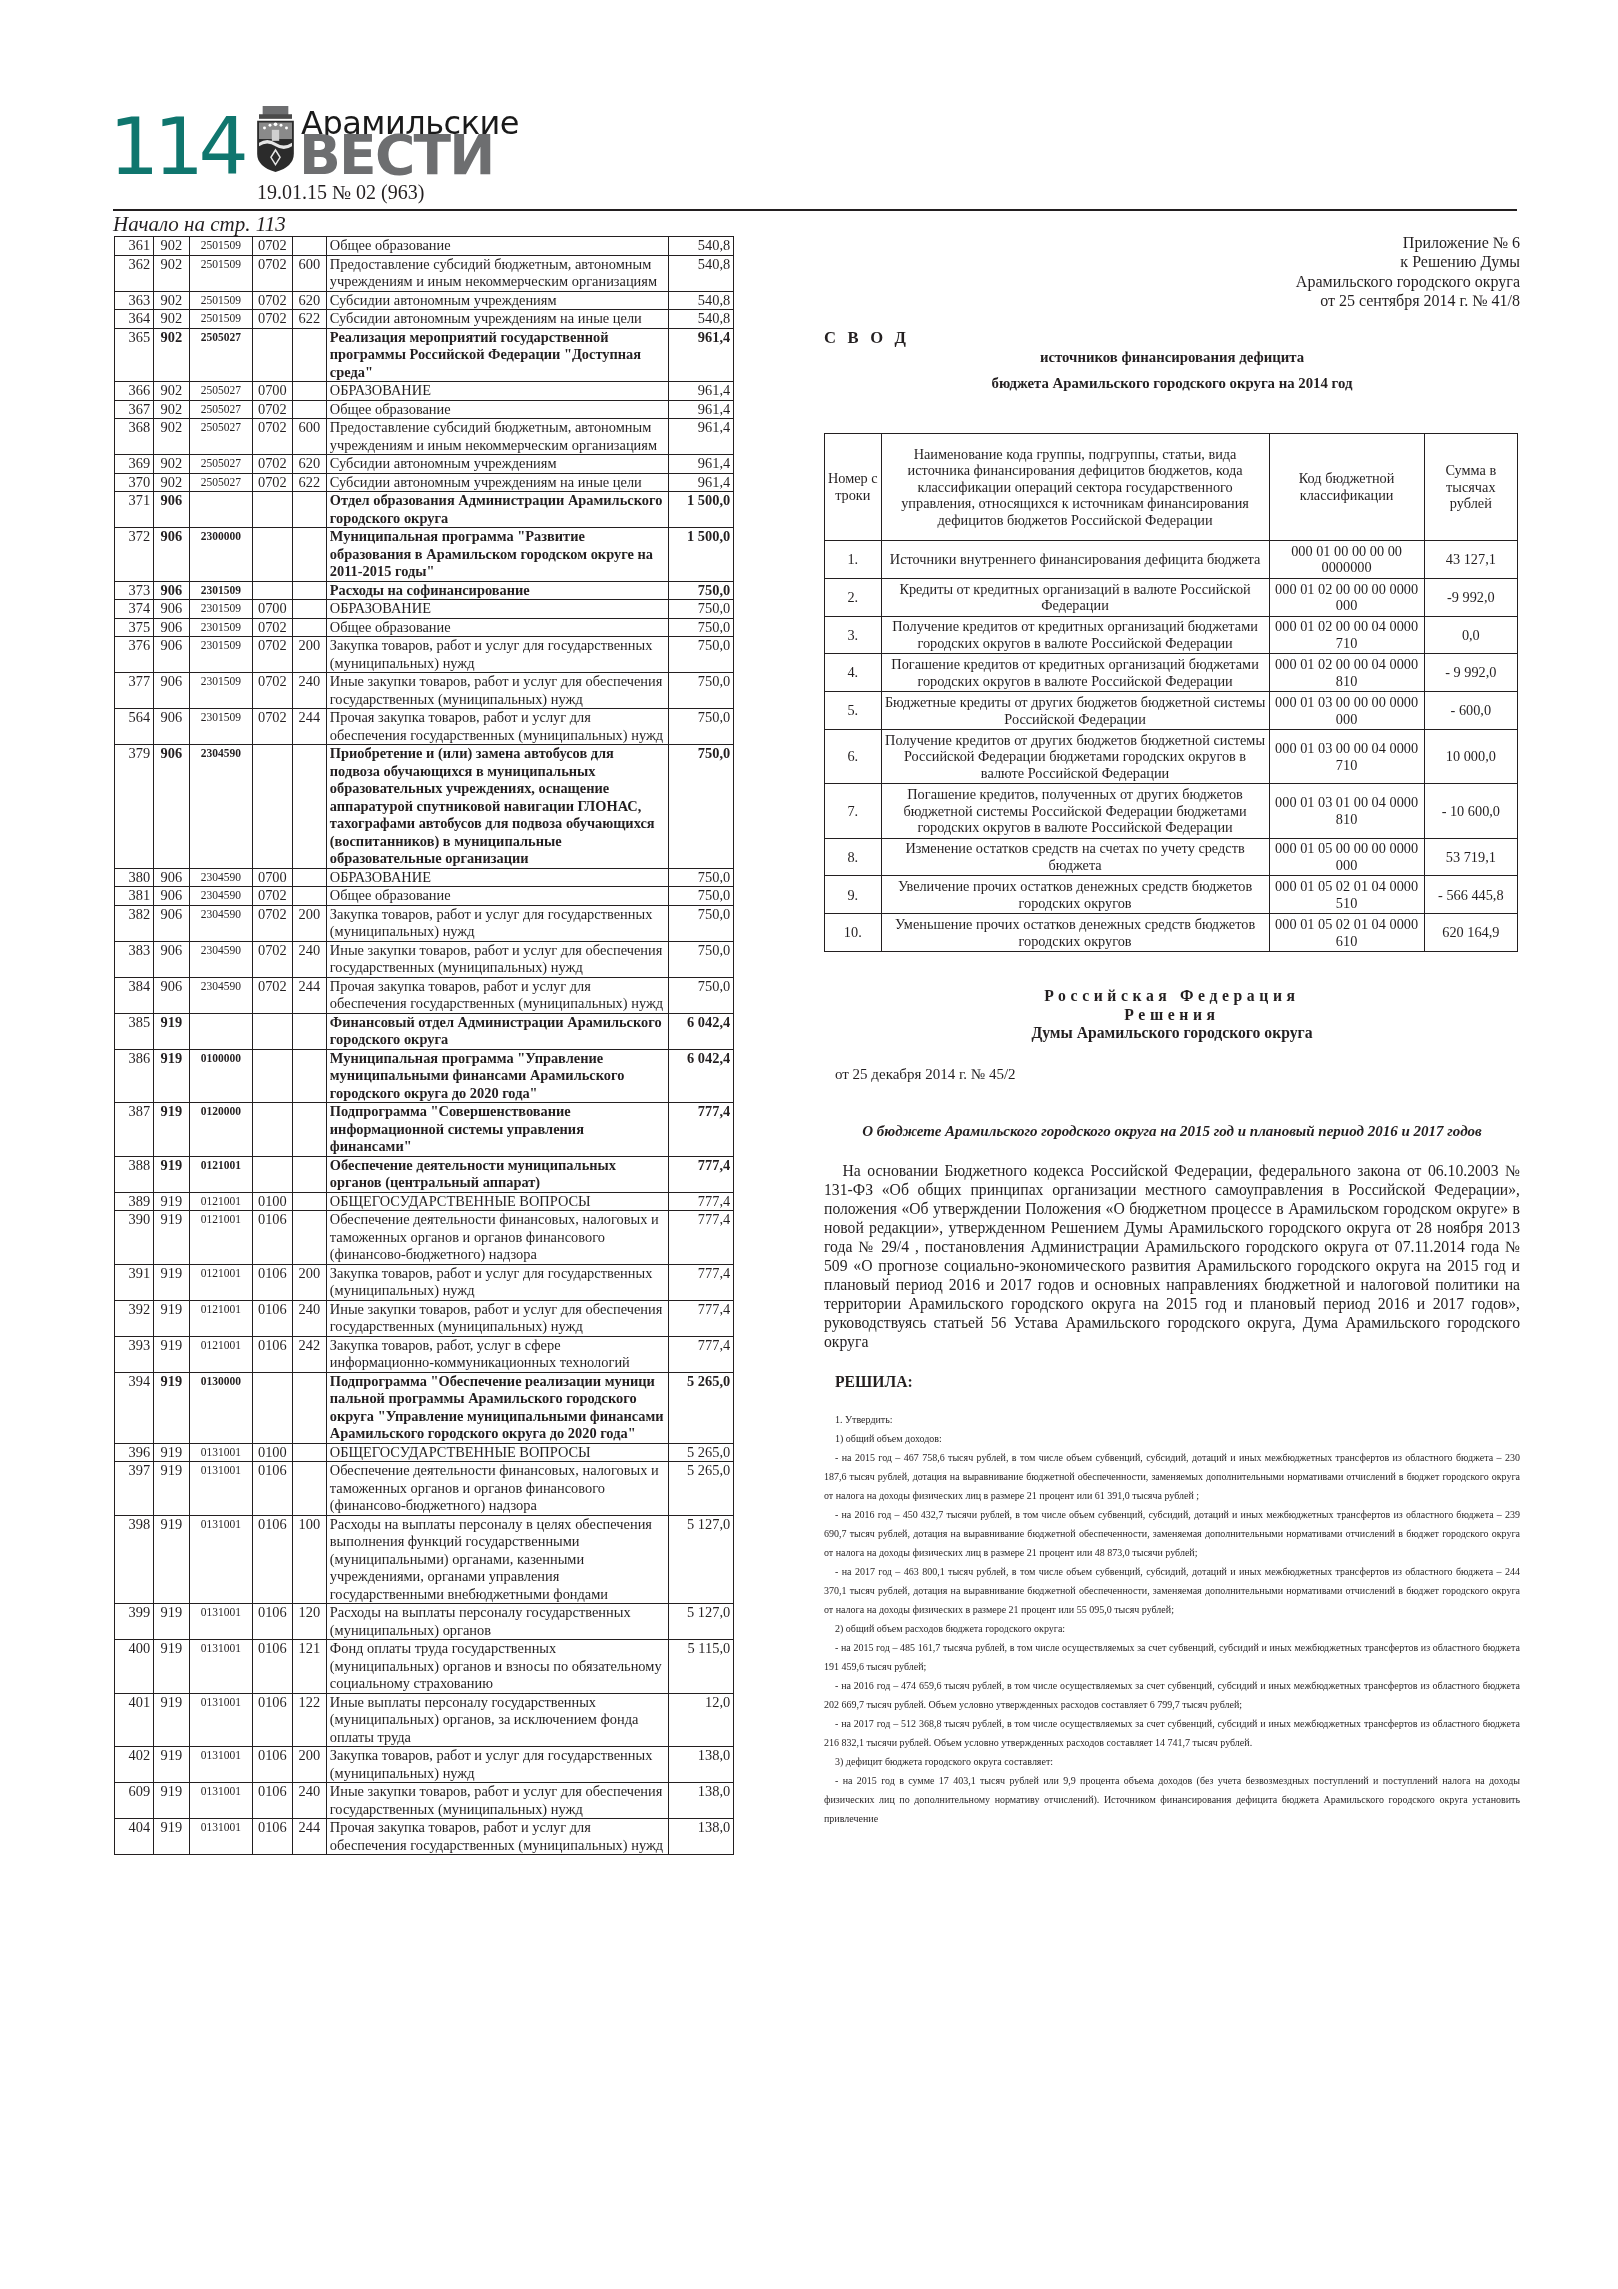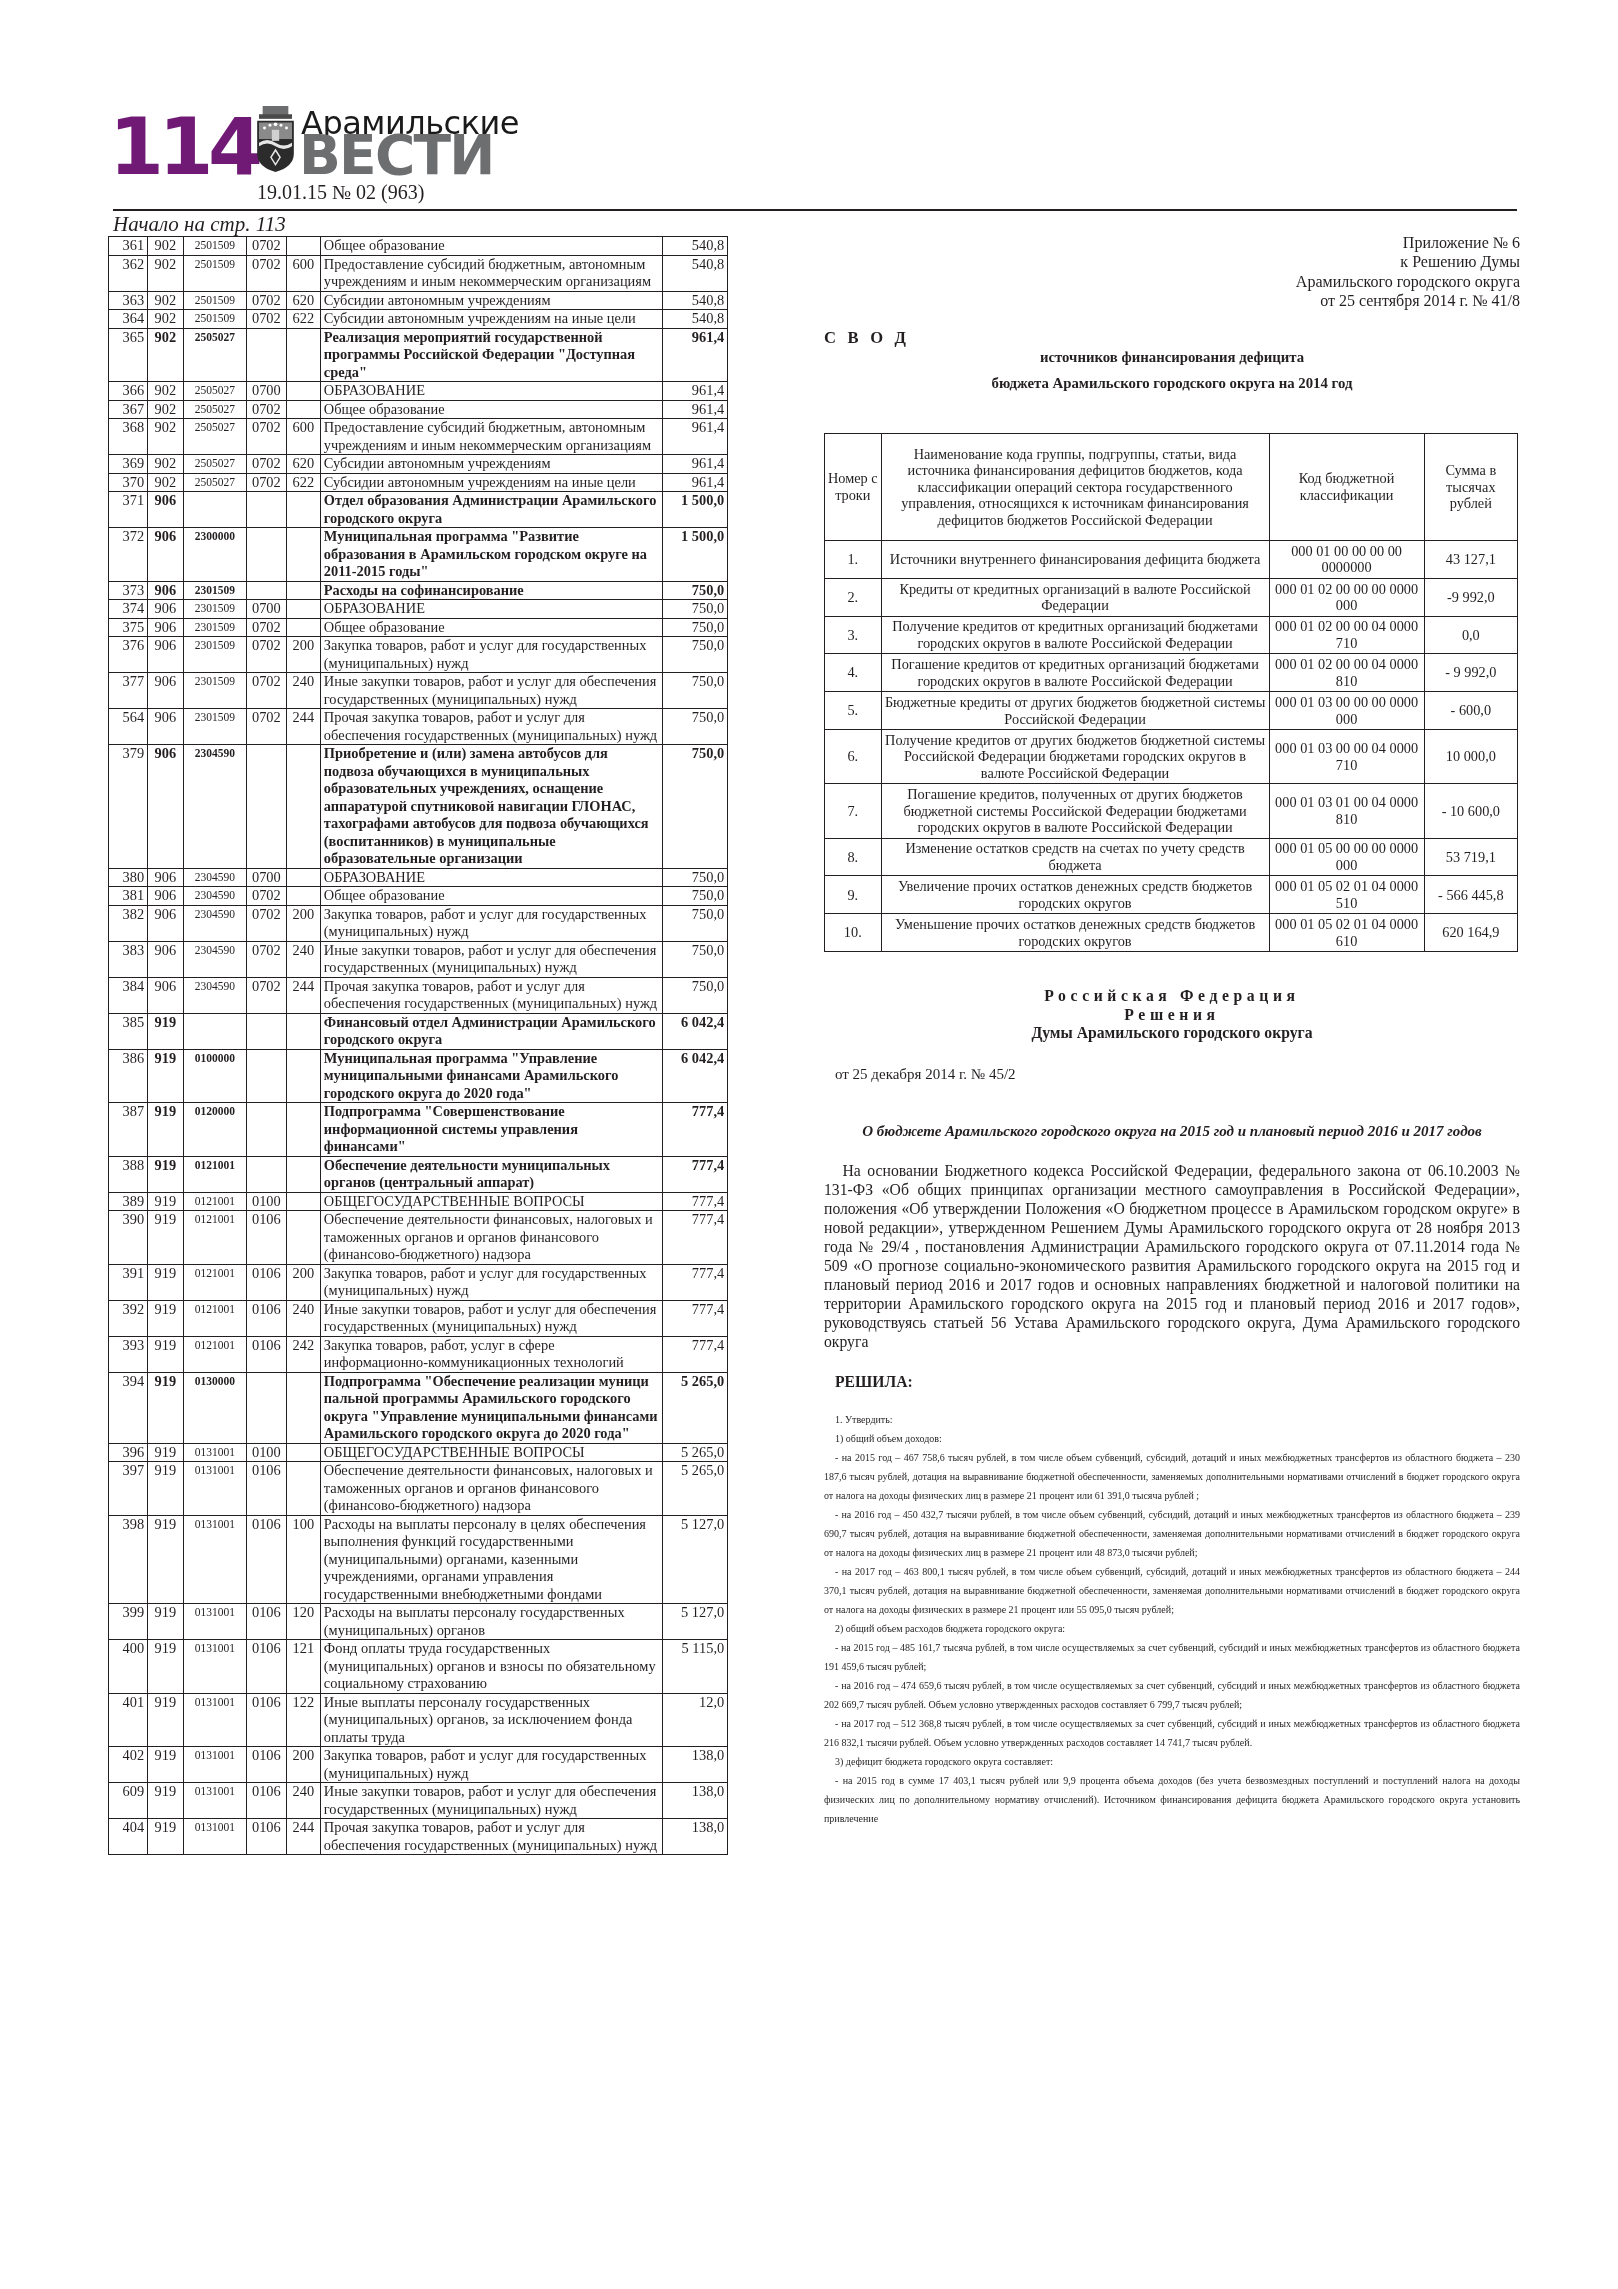--- a/index.html
+++ b/index.html
@@ -6,8 +6,8 @@
   body { width:1619px; height:2290px; position:relative; overflow:hidden; color:#231f20;
          font-family:"Liberation Serif", serif; }
   .masthead { position:absolute; left:109px; top:102px; height:102px; width:406px; }
-  .page-num { position:absolute; left:0; top:5.5px; font-family:"DejaVu Sans", sans-serif; font-weight:bold;
-              font-size:79px; letter-spacing:-5.5px; line-height:1; color:#701a75; }
+  .page-num { position:absolute; left:0; top:5.5px; font-family:"DejaVu Sans", sans-serif; font-weight:normal;
+              font-size:79px; letter-spacing:-5.5px; line-height:1; color:#0f766e; }
   .crest { position:absolute; left:146px; top:3.7px; width:41px; height:66px; }
   .brand-top { position:absolute; left:192px; top:1.8px; font-family:"DejaVu Sans", sans-serif; font-size:32px; color:#1a1a1a; letter-spacing:-0.5px; }
   .brand-main { position:absolute; left:190px; top:26px; font-family:"DejaVu Sans", sans-serif; font-weight:bold; font-size:55px; line-height:1; color:#6d6e70; letter-spacing:-1.8px; }

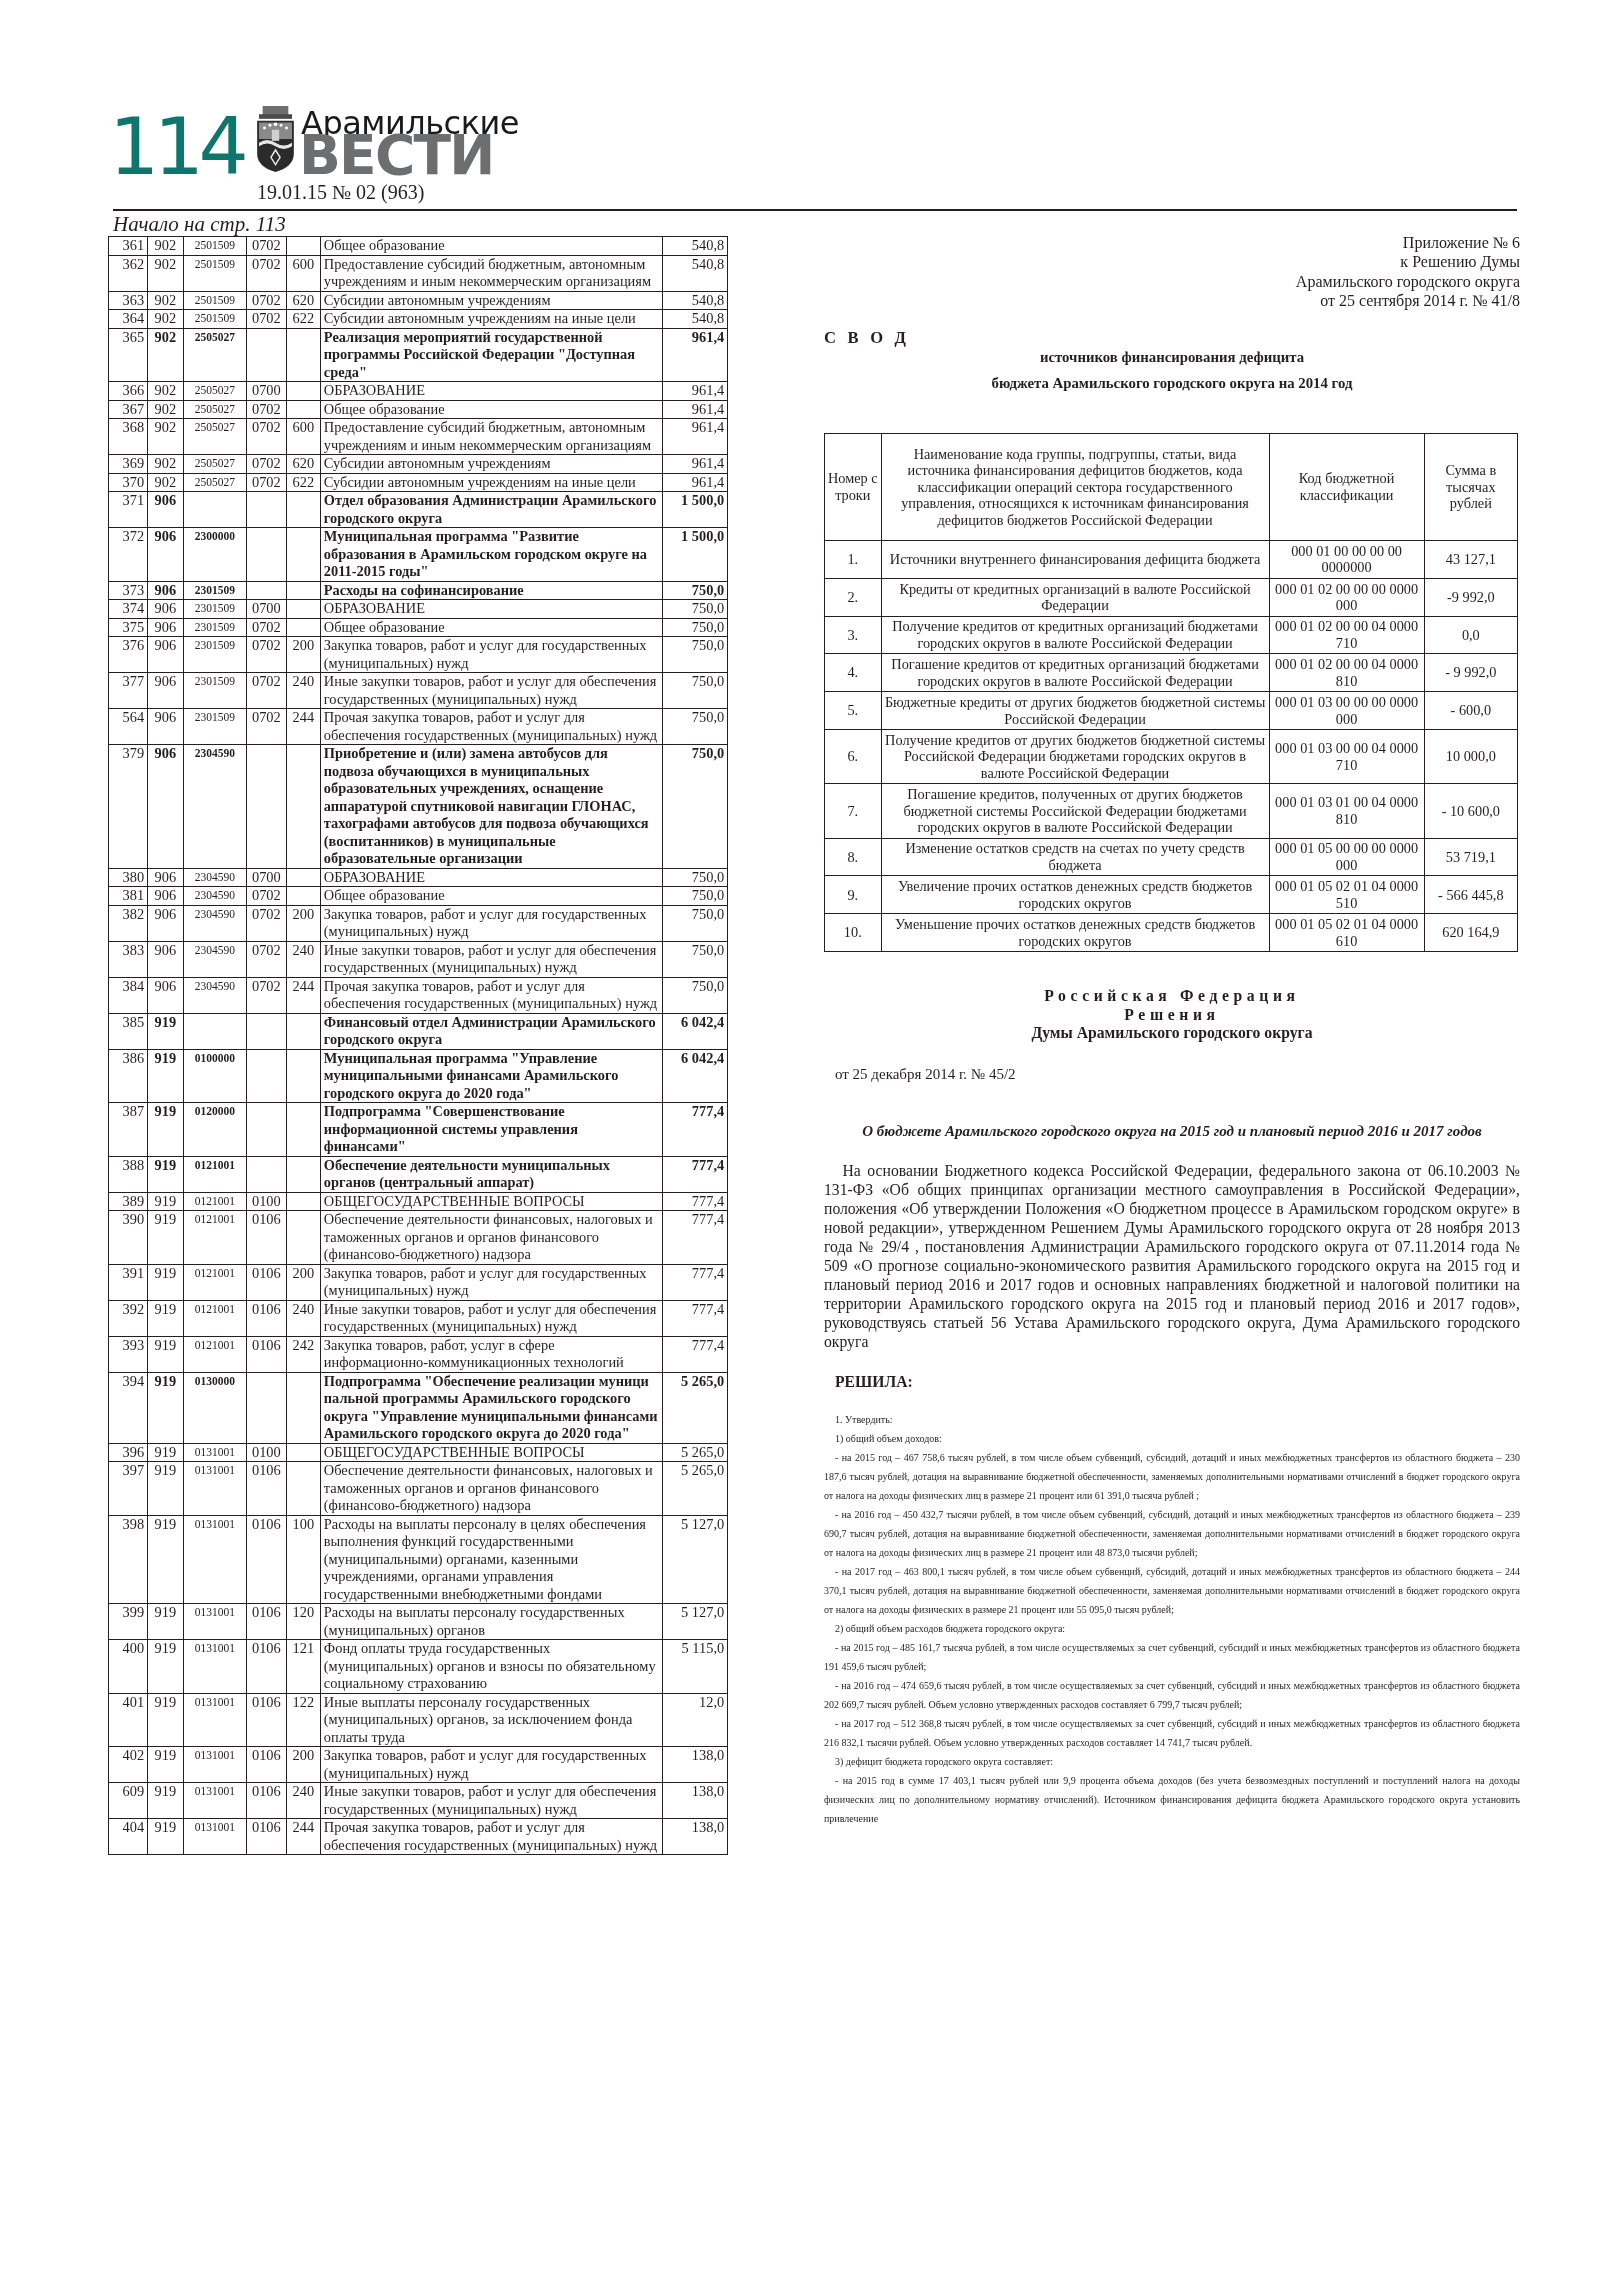--- a/index.html
+++ b/index.html
@@ -16,7 +16,7 @@
   .cont { position:absolute; left:113px; top:212px; font-style:italic; font-size:21px; }
 
   
-  .ltable { position:absolute; left:108px; top:236px; width:620px; border-collapse:collapse; table-layout:fixed; font-size:14.4px; line-height:17.5px; }
+  .ltable { position:absolute; left:114px; top:236px; width:620px; border-collapse:collapse; table-layout:fixed; font-size:14.4px; line-height:17.5px; }
   .ltable td { border:1.4px solid #231f20; padding:0 2.8px; vertical-align:top; }
   .ltable td.n { text-align:right; }
   .ltable td.c { text-align:center; }

